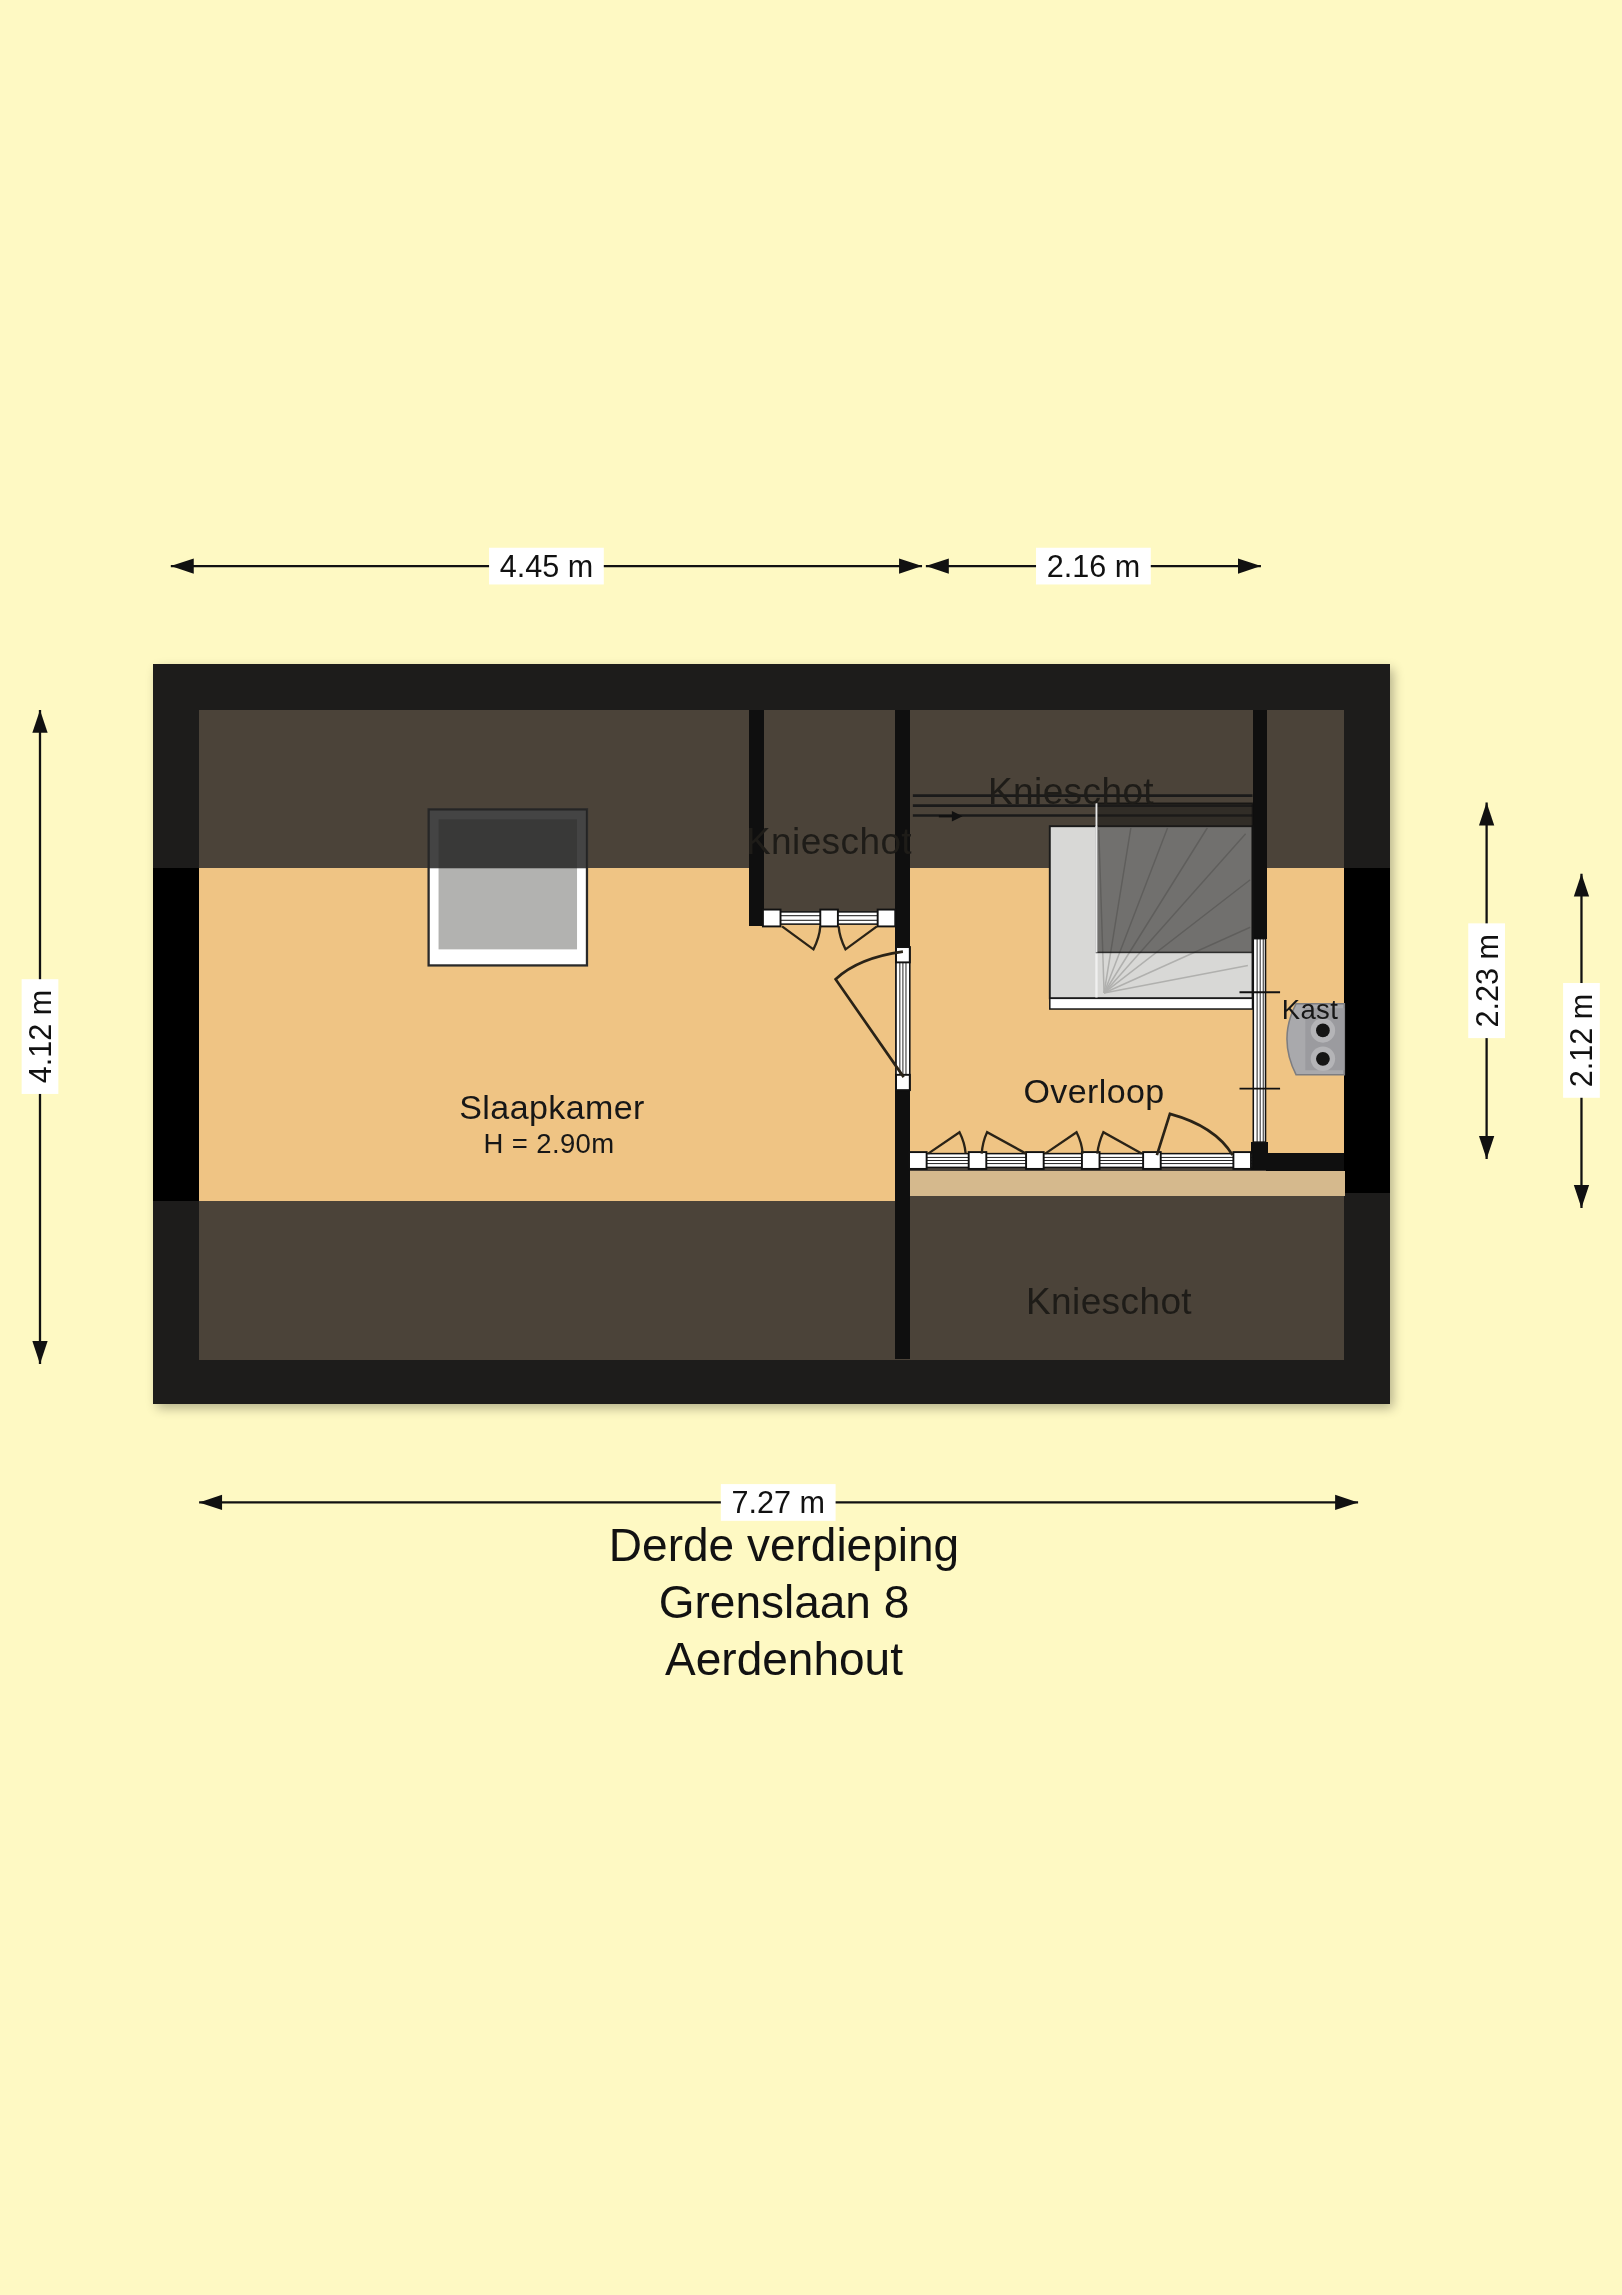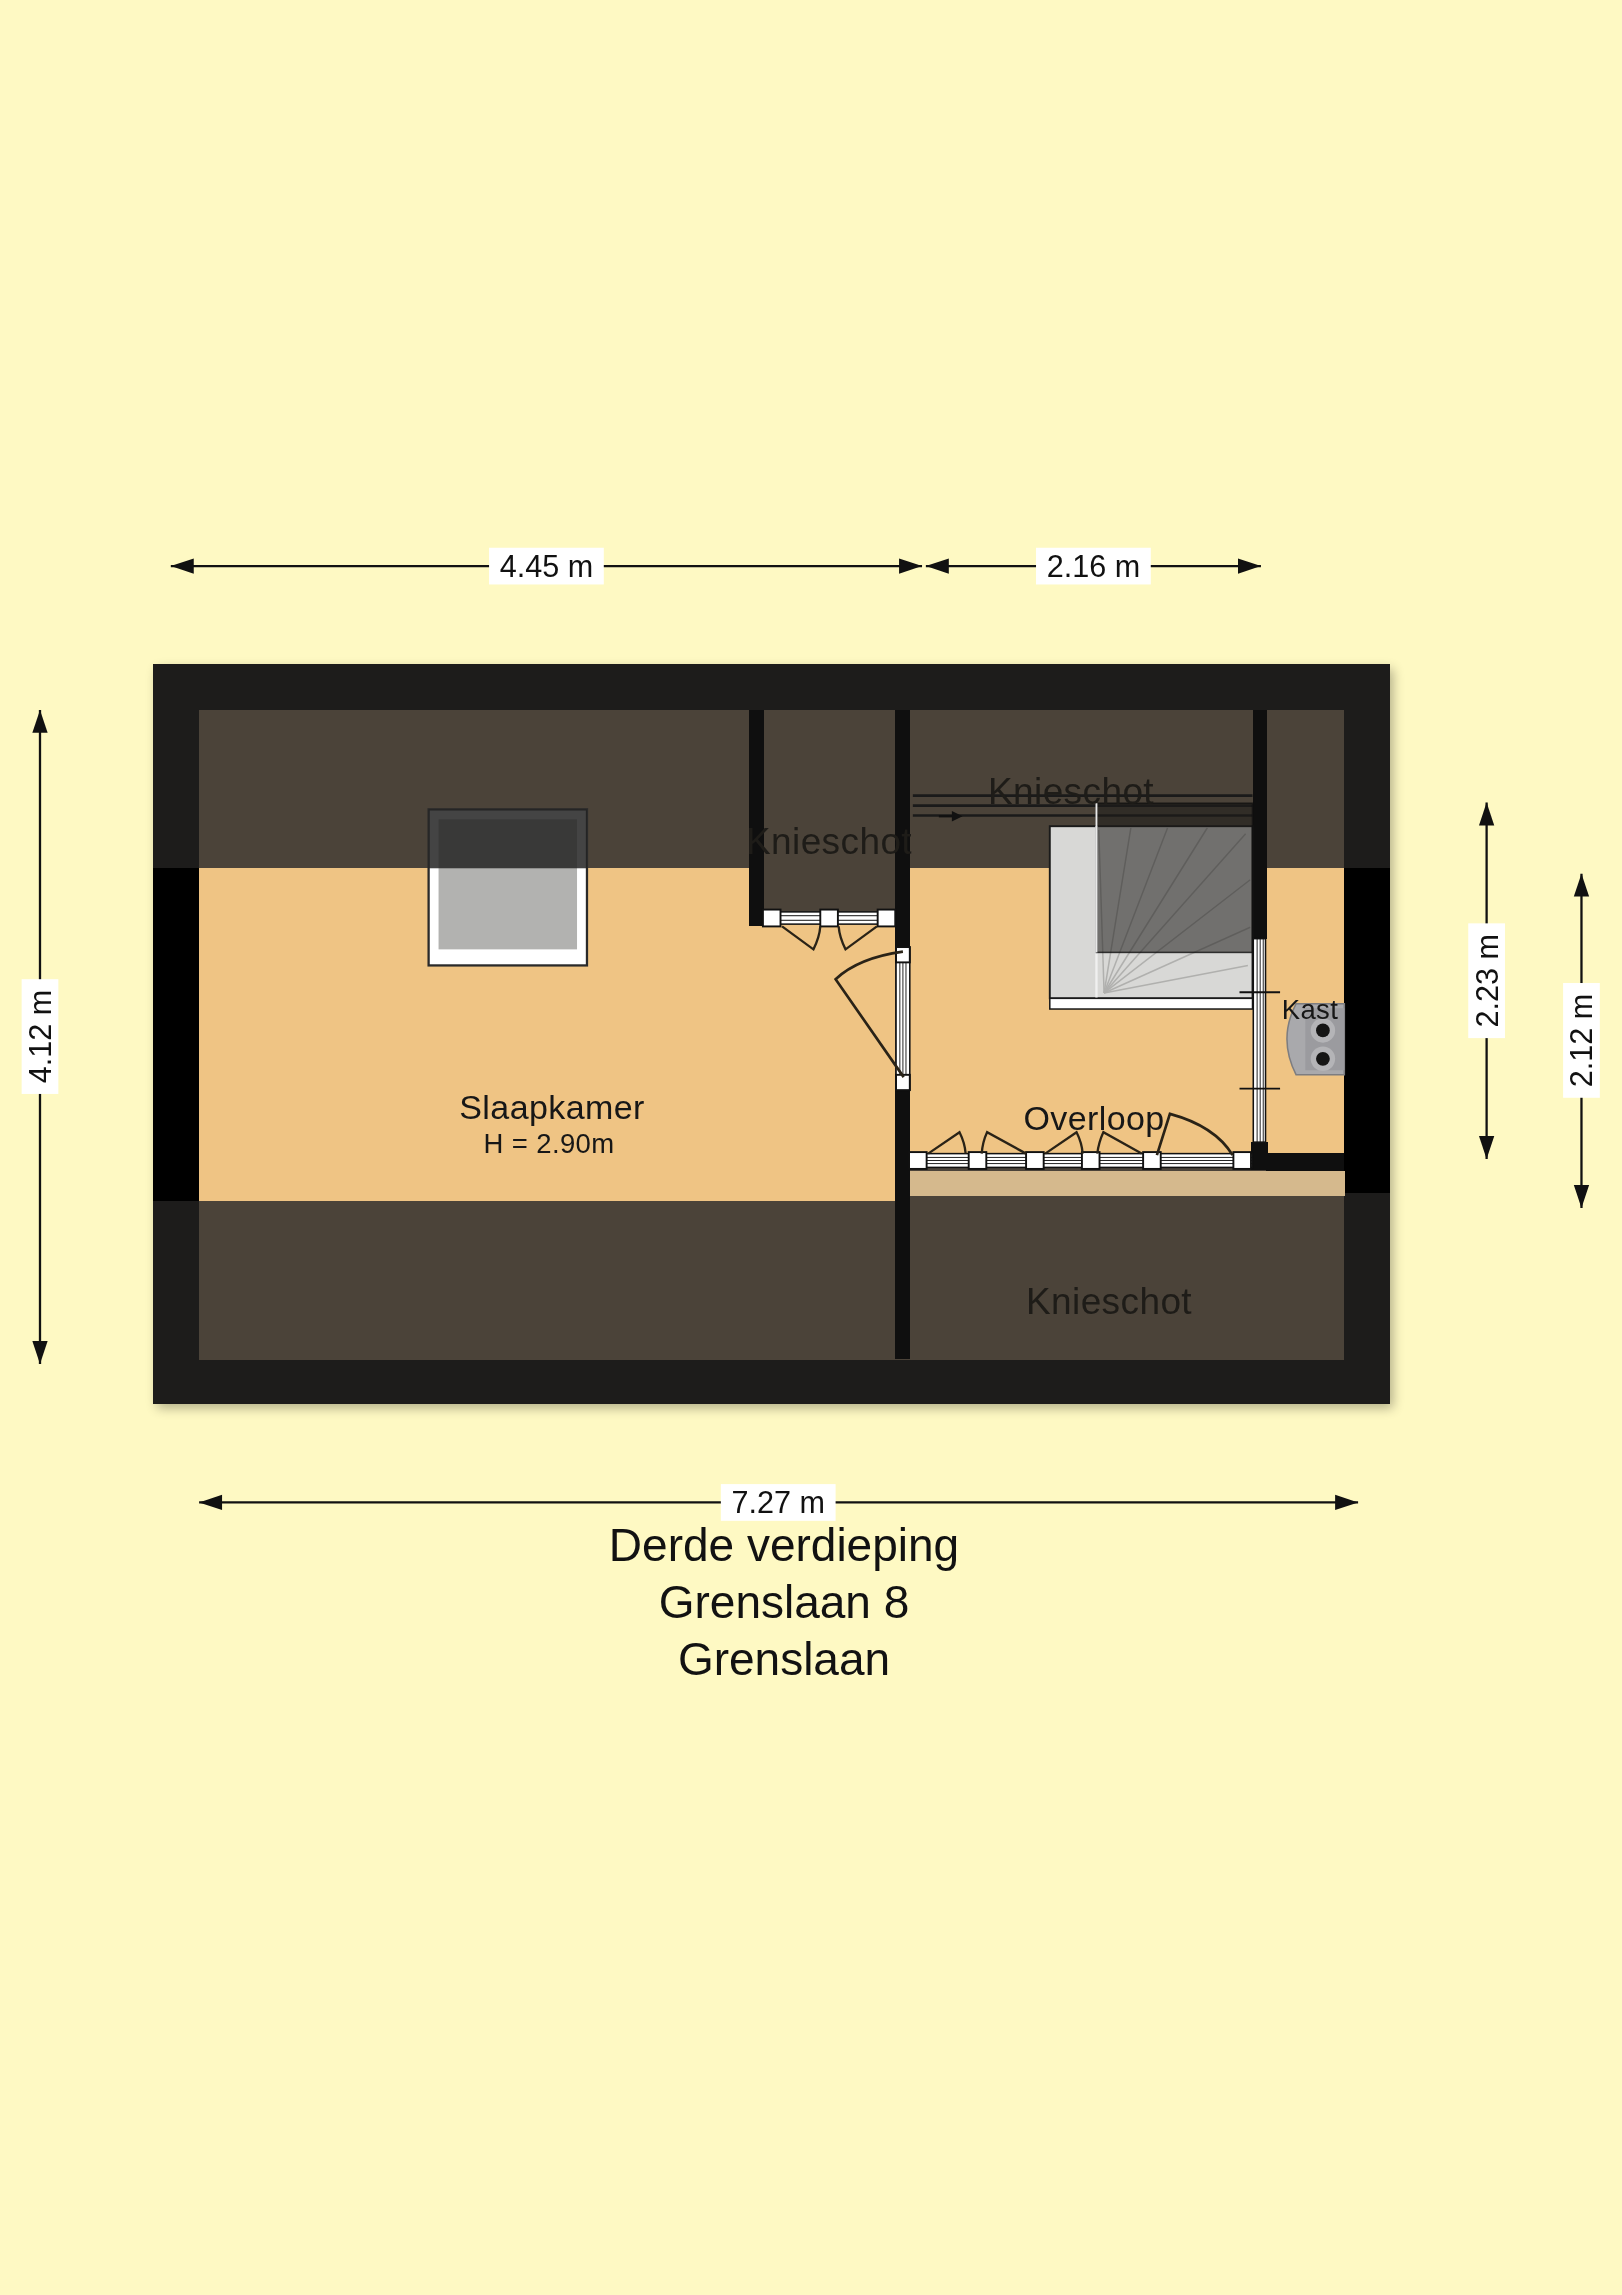--- a/index.html
+++ b/index.html
@@ -226,7 +226,7 @@
   <div class="abs lbl lbl-knieschot" style="left:1109px;top:1260px;">Knieschot</div>
   <div class="abs lbl lbl-room" style="left:552px;top:1107px;text-align:center;">Slaapkamer</div>
   <div class="abs lbl lbl-sub" style="left:549px;top:1144px;">H = 2.90m</div>
-  <div class="abs lbl lbl-room" style="left:1094px;top:1091px;margin-top:27px;">Overloop</div>
+  <div class="abs lbl lbl-room" style="left:1094px;top:1091px;">Overloop</div>
   <div class="abs lbl lbl-kast" style="left:1310px;top:962px;">Kast</div>
 
   <div class="abs title-block">

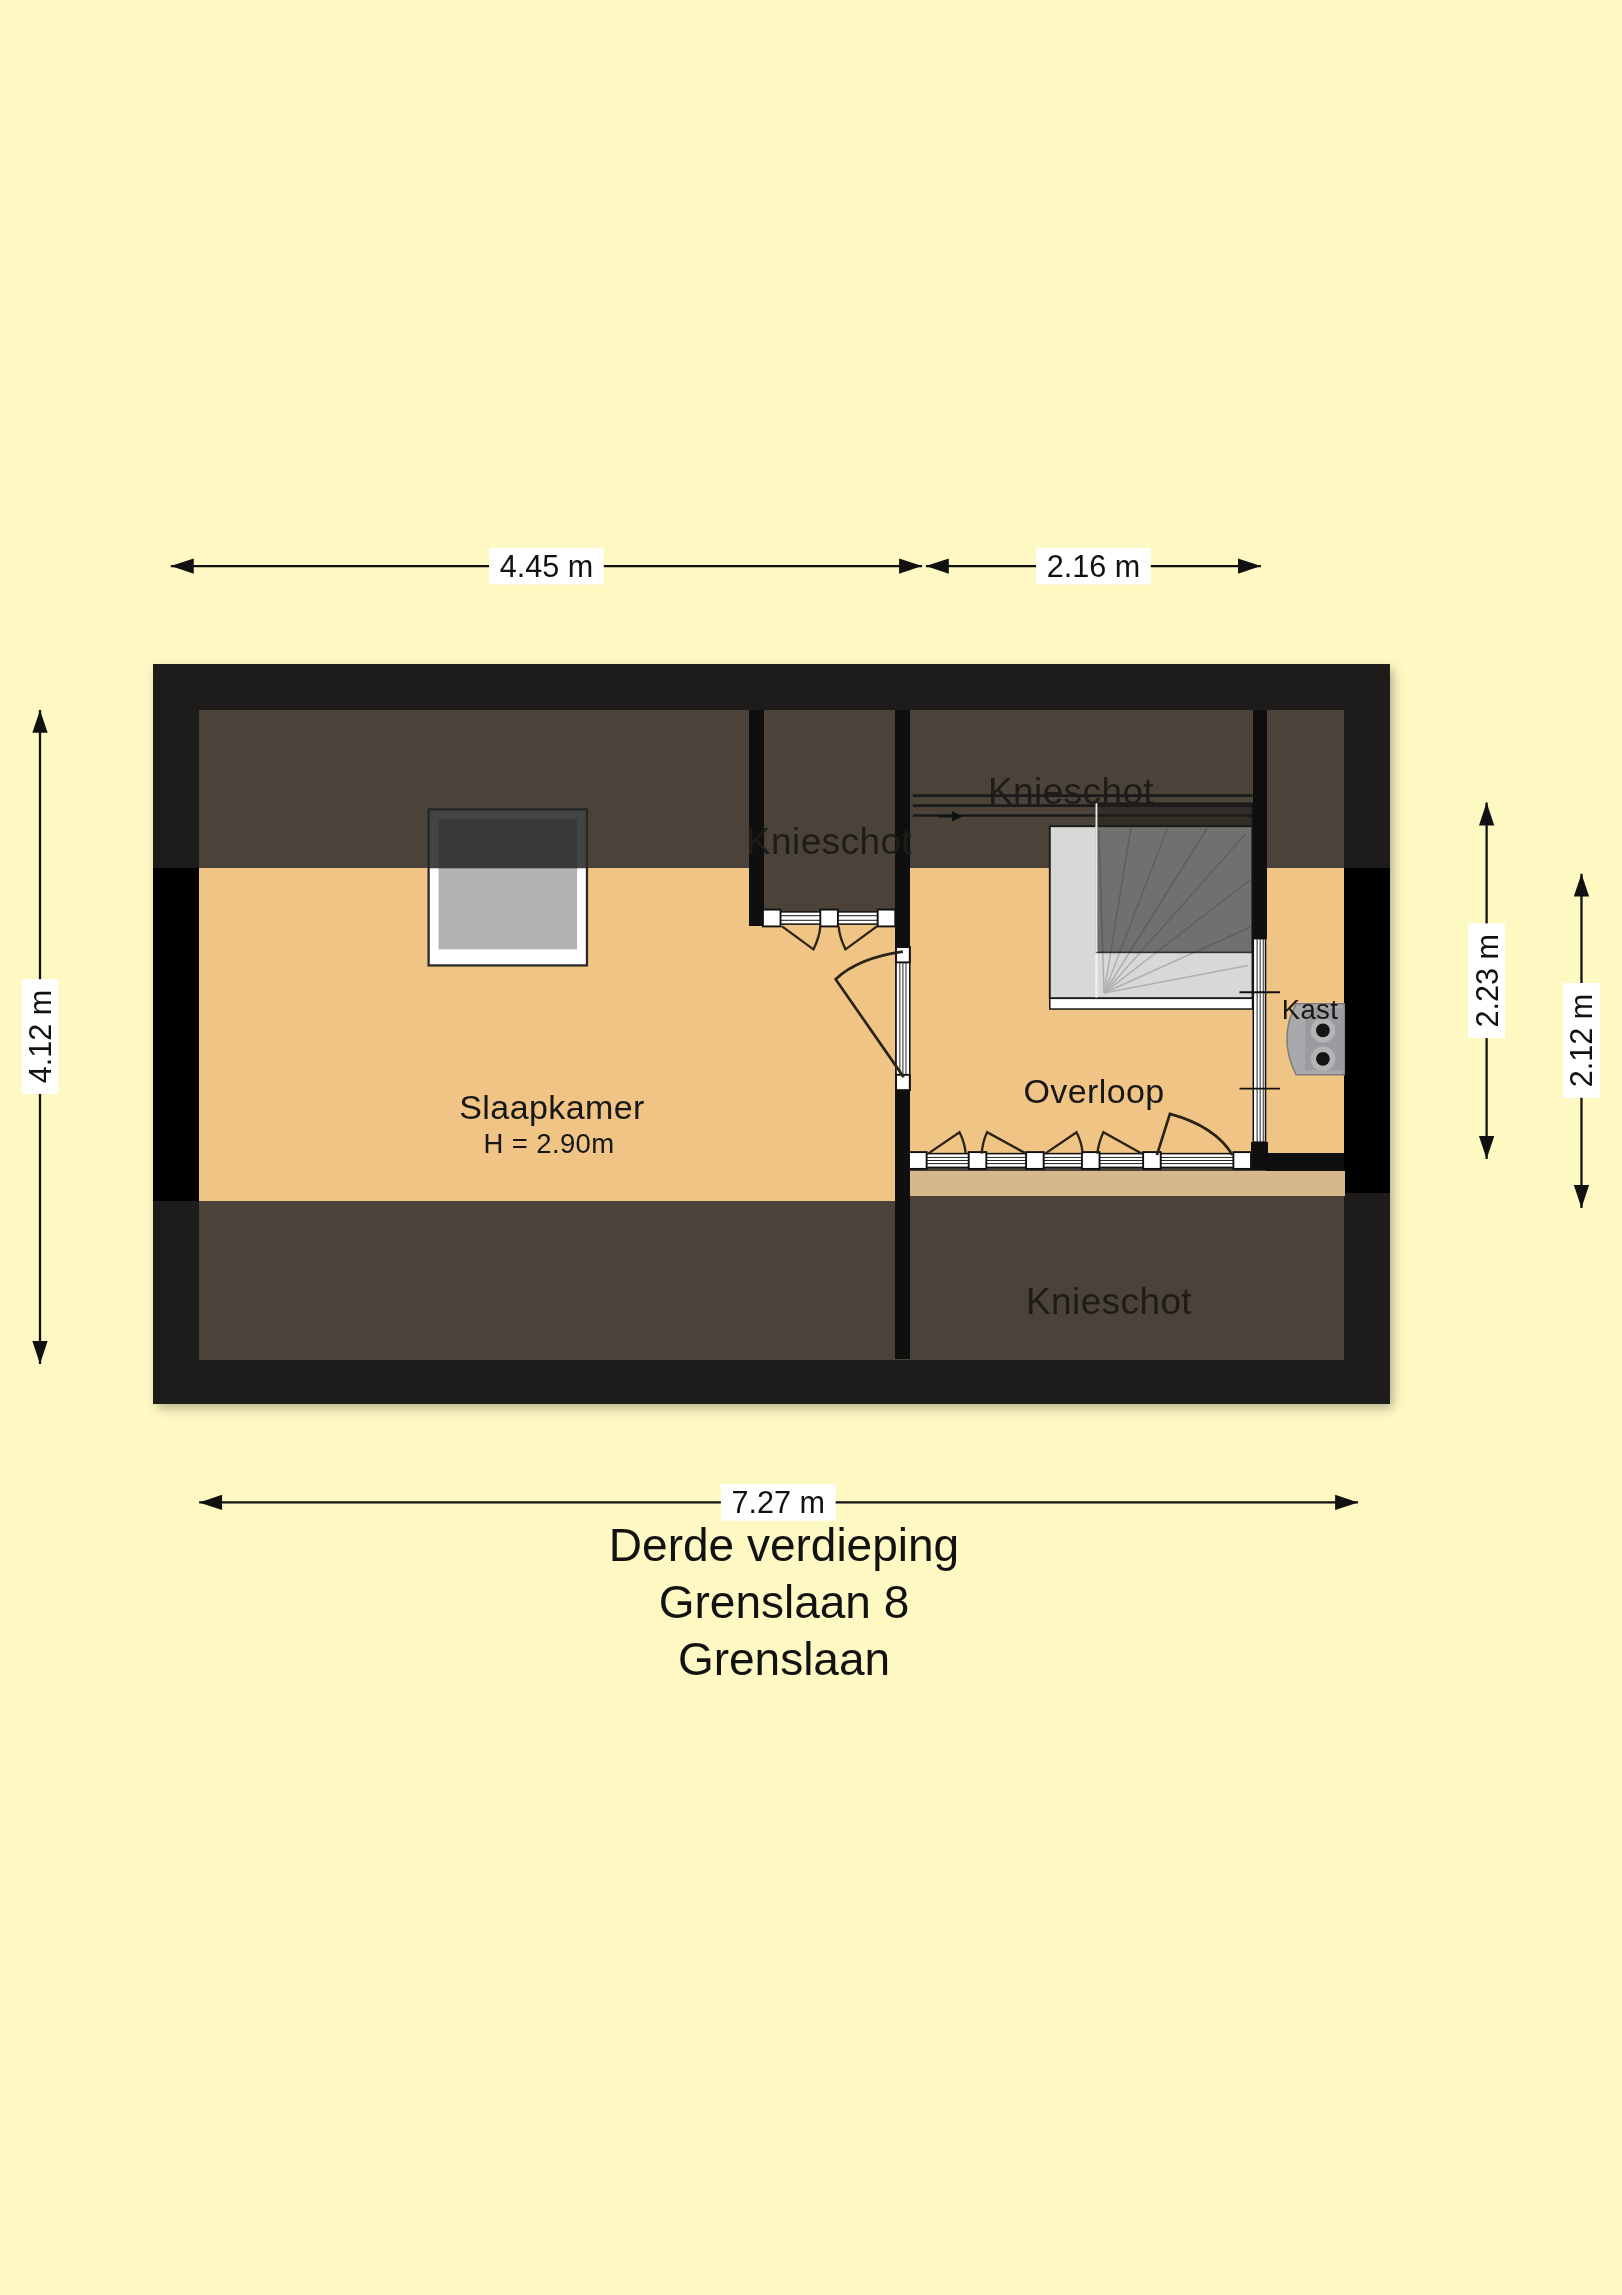--- a/index.html
+++ b/index.html
@@ -232,7 +232,7 @@
   <div class="abs title-block">
     <div>Derde verdieping</div>
     <div>Grenslaan 8</div>
-    <div>Grenslaan</div>
+    <div>Aerdenhout</div>
   </div>
 
 </div>

